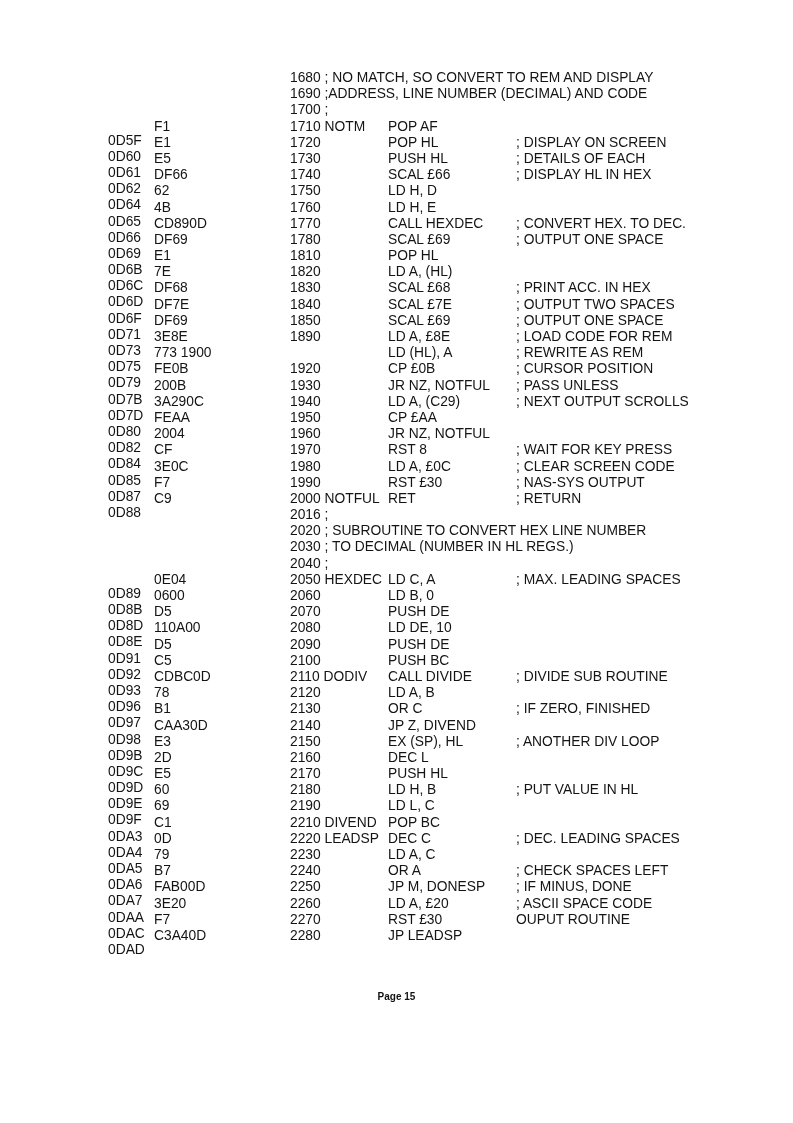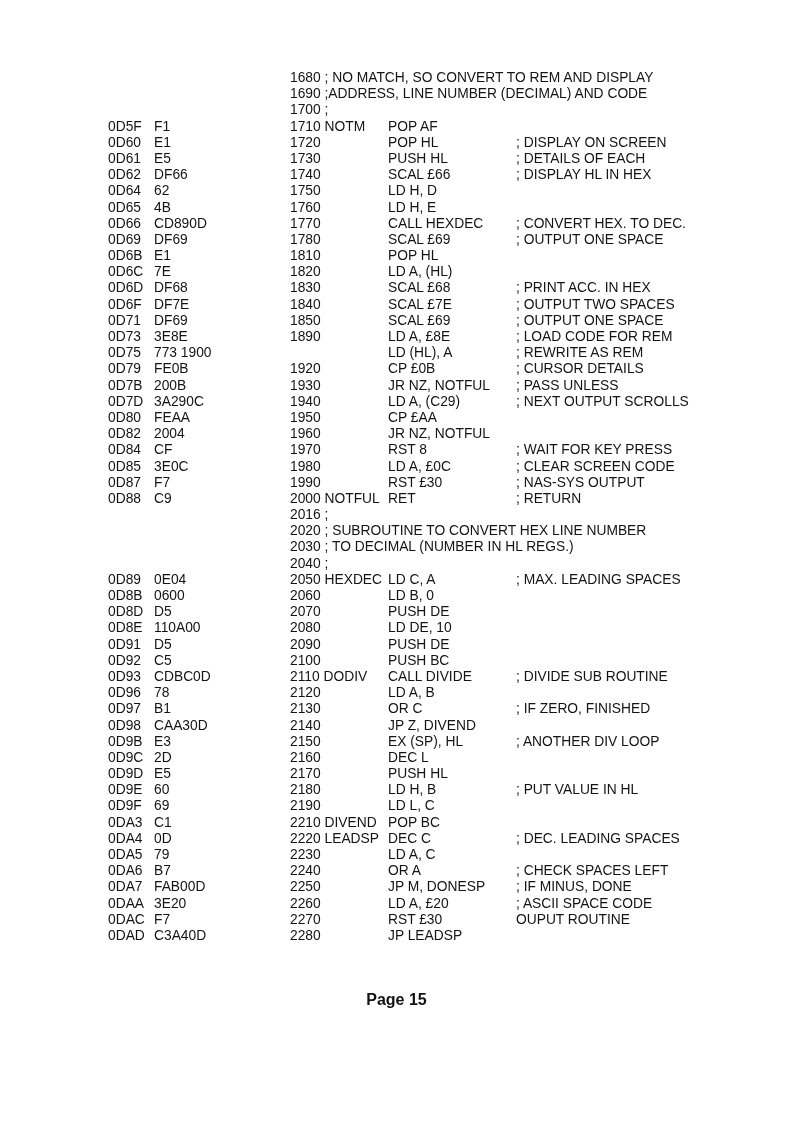--- a/index.html
+++ b/index.html
@@ -30,7 +30,7 @@
     height: 16.2px;
     white-space: pre;
   }
-  .c-addr  { position: absolute; left: 95px;  top: 0; }
+  .c-addr  { position: absolute; left: 95px;  top: 14px; }
   .c-code  { position: absolute; left: 141px; top: 0; }
   .c-num   { position: absolute; left: 277px; top: 0; }
   .c-instr { position: absolute; left: 375px; top: 0; }

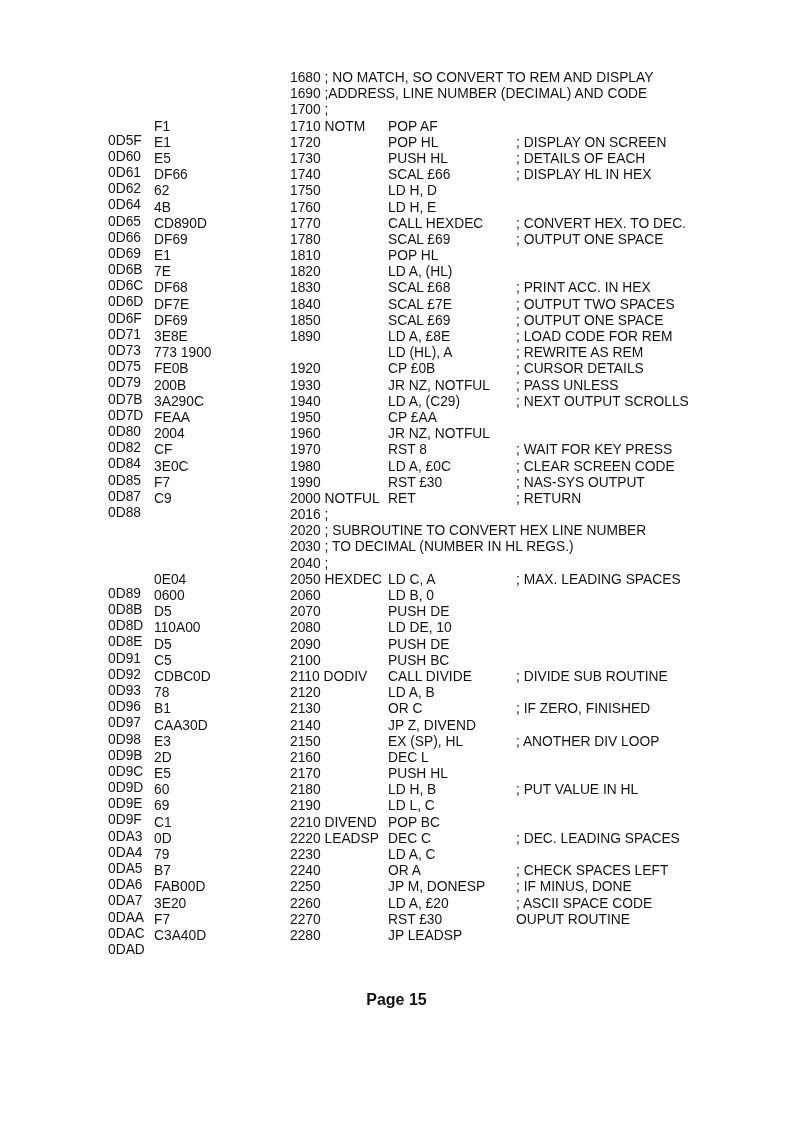--- a/index.html
+++ b/index.html
@@ -201,7 +201,7 @@
     <span class="c-code">FE0B</span>
     <span class="c-num"><span>1920</span><span></span><span></span></span>
     <span class="c-instr">CP £0B</span>
-    <span class="c-cmt">; CURSOR DETAILS</span>
+    <span class="c-cmt">; CURSOR POSITION</span>
   </div>
 
   <div class="row">

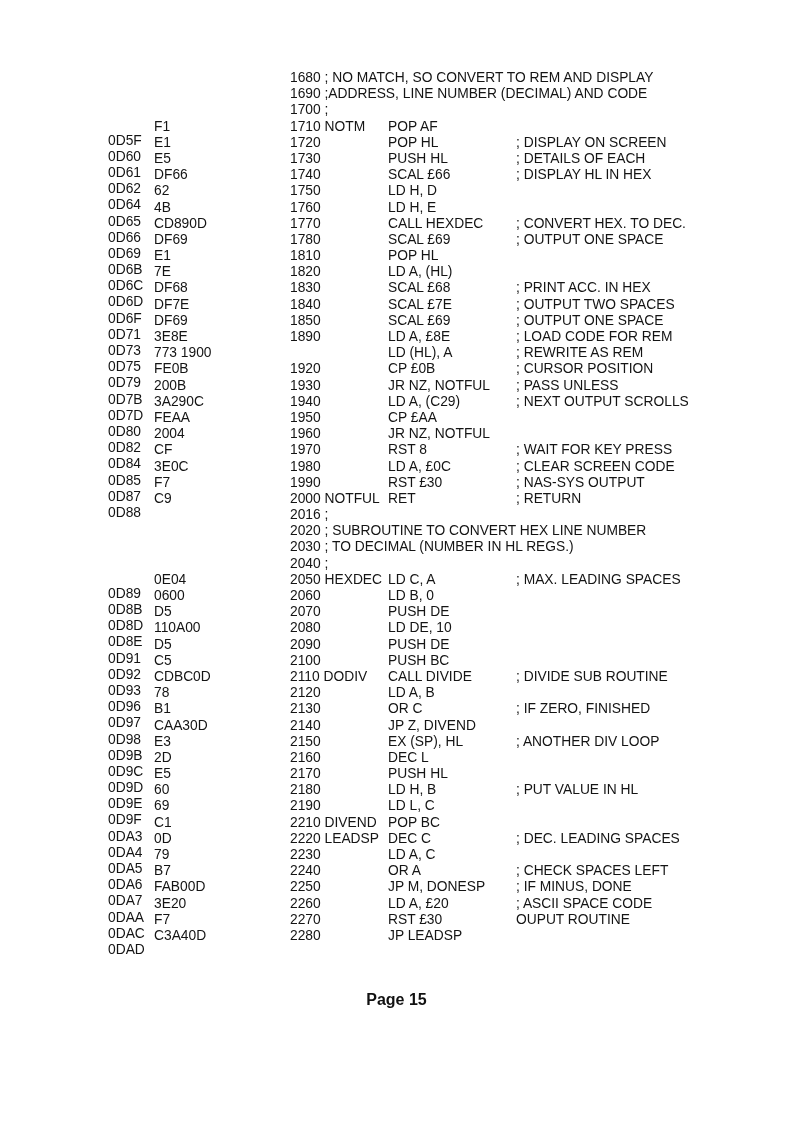--- a/index.html
+++ b/index.html
@@ -41,7 +41,7 @@
     left: 0;
     width: 793px;
     text-align: center;
-    font-size: 16px;
+    font-size: 10px;
     font-weight: bold;
     color: #111111;
   }

